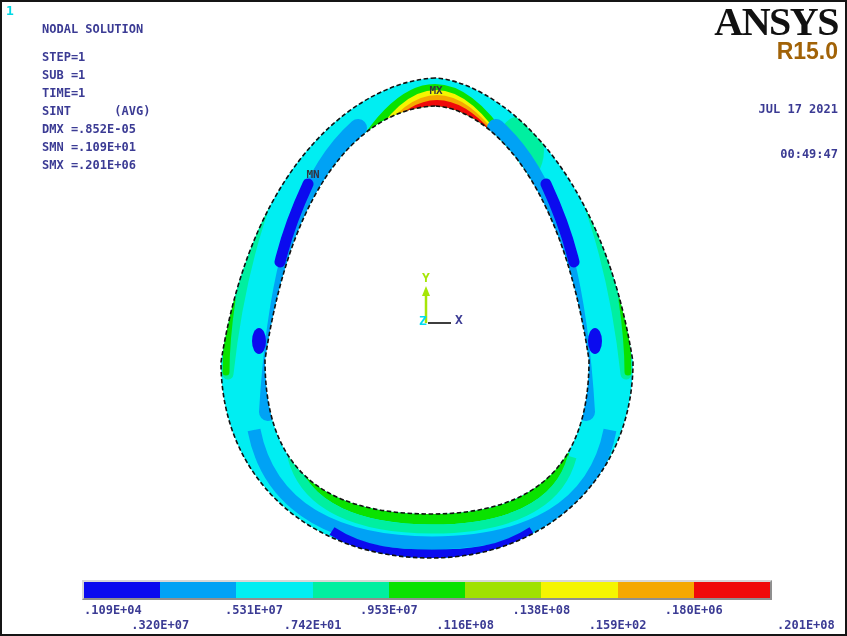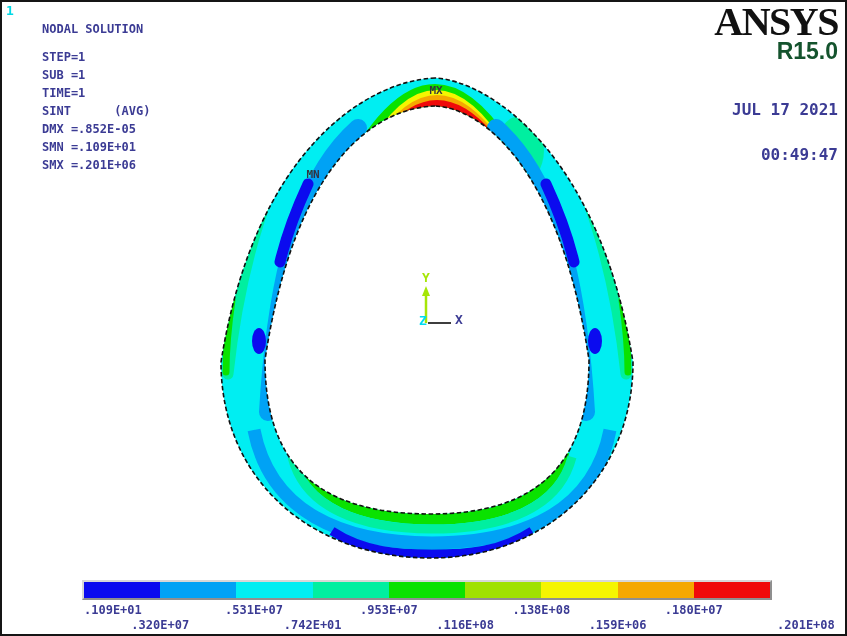--- a/index.html
+++ b/index.html
@@ -12,7 +12,7 @@
   .brand{position:absolute;right:7px;top:2px;text-align:right;}
   .brand .logo{font-family:Liberation Serif, serif;font-weight:bold;font-size:40px;line-height:36px;
                letter-spacing:-1.5px;color:#111;}
-  .brand .version{font-family:"Liberation Sans",sans-serif;font-weight:bold;font-size:23px;line-height:23px;color:#14532d;}
+  .brand .version{font-family:"Liberation Sans",sans-serif;font-weight:bold;font-size:23px;line-height:23px;color:#a16207;}
   .brand .datetime{margin-top:9px;font-size:16px;font-weight:bold;color:#3b3b94;line-height:15px;white-space:pre;}
   .plot-svg{position:absolute;left:0;top:0;}
   .legend-bar{position:absolute;left:80px;top:578px;width:690px;height:20px;display:flex;box-sizing:border-box;

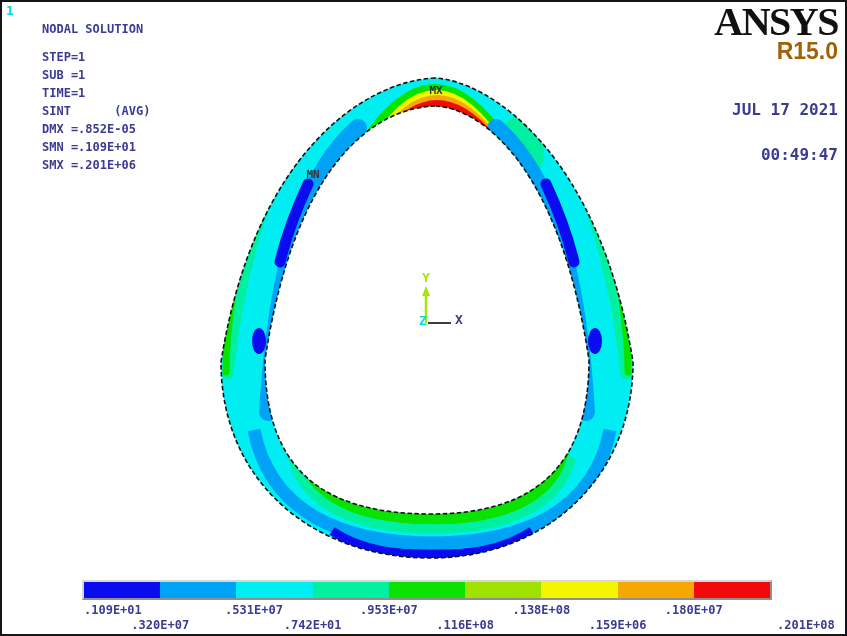--- a/index.html
+++ b/index.html
@@ -13,7 +13,7 @@
   .brand .logo{font-family:Liberation Serif, serif;font-weight:bold;font-size:40px;line-height:36px;
                letter-spacing:-1.5px;color:#111;}
   .brand .version{font-family:"Liberation Sans",sans-serif;font-weight:bold;font-size:23px;line-height:23px;color:#a16207;}
-  .brand .datetime{margin-top:9px;font-size:16px;font-weight:bold;color:#3b3b94;line-height:15px;white-space:pre;}
+  .brand .datetime{margin-top:9px;font-size:12px;font-weight:bold;color:#3b3b94;line-height:15px;white-space:pre;}
   .plot-svg{position:absolute;left:0;top:0;}
   .legend-bar{position:absolute;left:80px;top:578px;width:690px;height:20px;display:flex;box-sizing:border-box;
               border:2px solid;border-color:#d7d7d7 #8f8f8f #8f8f8f #d7d7d7;background:#e8e8e8;}

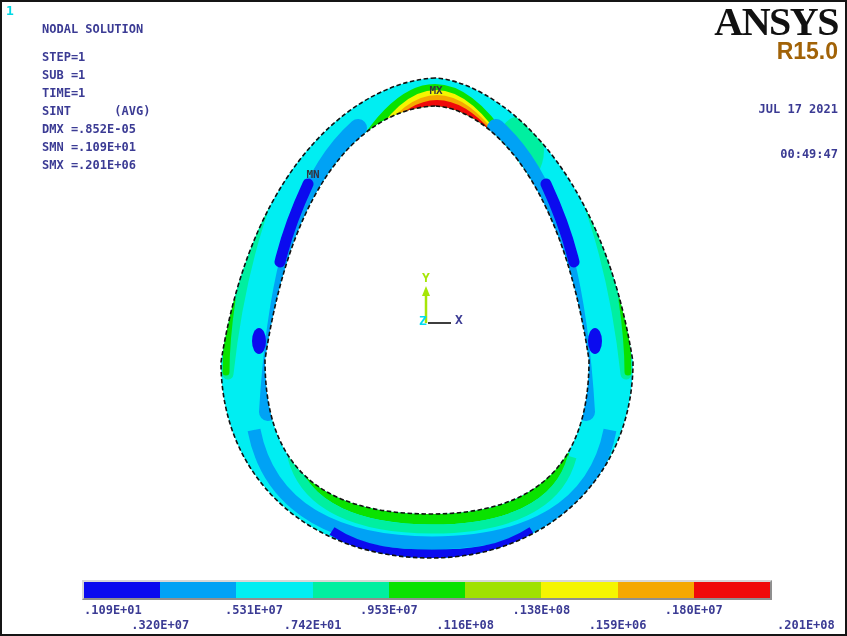--- a/index.html
+++ b/index.html
@@ -110,7 +110,7 @@
       <div class="legend-cell" style="background: rgb(240, 10, 10);"></div>
     </div>
   <div class="legend-labels annot">
-      <span class="legend-label" style="left: 82px; top: 601px;">.109E+01</span>
+      <span class="legend-label" style="left: 82px; top: 601px;">.109E+04</span>
       <span class="legend-label" style="left: 158.222px; transform: translateX(-50%); top: 616px;">.320E+07</span>
       <span class="legend-label" style="left: 252px; transform: translateX(-50%); top: 601px;">.531E+07</span>
       <span class="legend-label" style="left: 310.667px; transform: translateX(-50%); top: 616px;">.742E+01</span>

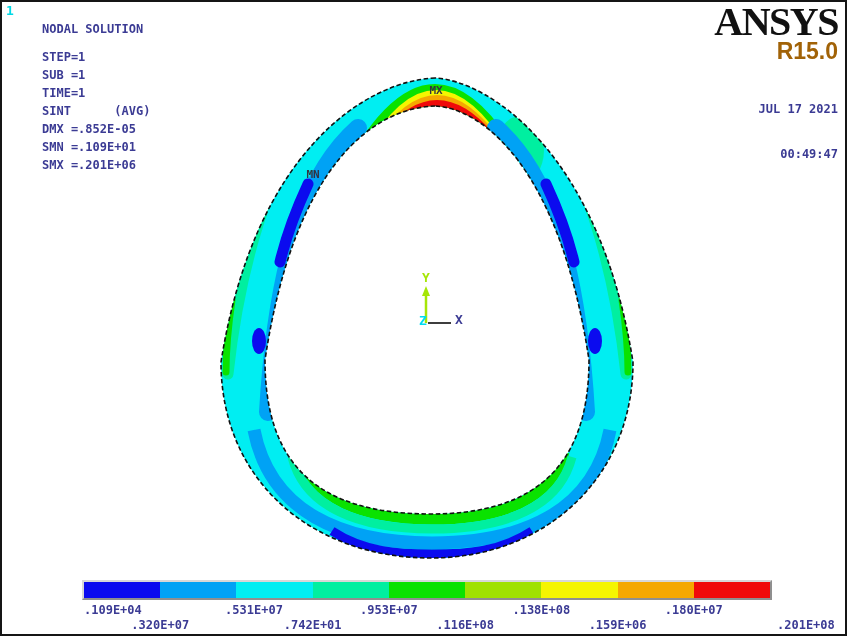--- a/index.html
+++ b/index.html
@@ -118,7 +118,7 @@
       <span class="legend-label" style="left: 463.111px; transform: translateX(-50%); top: 616px;">.116E+08</span>
       <span class="legend-label" style="left: 539.333px; transform: translateX(-50%); top: 601px;">.138E+08</span>
       <span class="legend-label" style="left: 615.556px; transform: translateX(-50%); top: 616px;">.159E+06</span>
-      <span class="legend-label" style="left: 691.778px; transform: translateX(-50%); top: 601px;">.180E+07</span>
+      <span class="legend-label" style="left: 691.778px; transform: translateX(-50%); top: 601px;">.180E+06</span>
       <span class="legend-label" style="left: 775px; top: 616px;">.201E+08</span>
     </div>
 

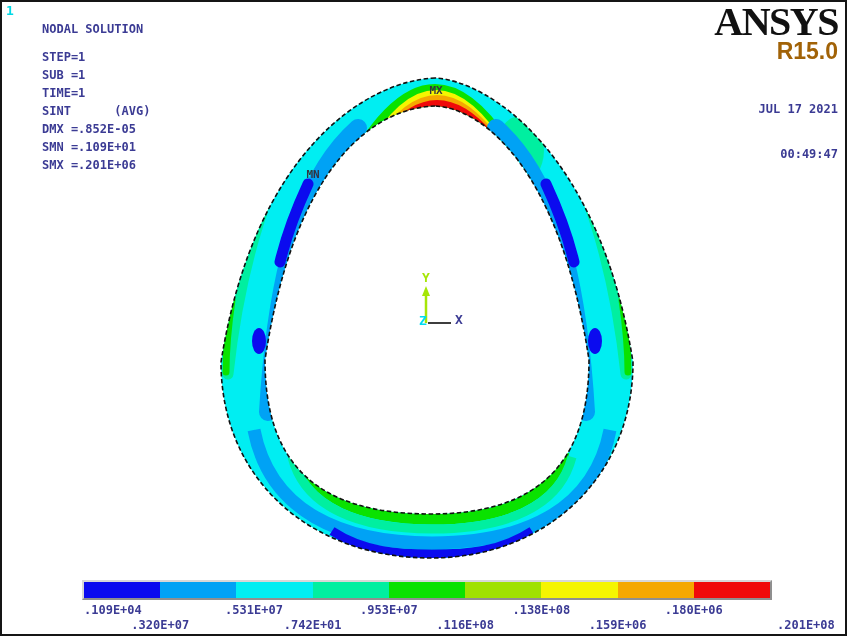--- a/index.html
+++ b/index.html
@@ -117,7 +117,7 @@
       <span class="legend-label" style="left: 386.889px; transform: translateX(-50%); top: 601px;">.953E+07</span>
       <span class="legend-label" style="left: 463.111px; transform: translateX(-50%); top: 616px;">.116E+08</span>
       <span class="legend-label" style="left: 539.333px; transform: translateX(-50%); top: 601px;">.138E+08</span>
-      <span class="legend-label" style="left: 615.556px; transform: translateX(-50%); top: 616px;">.159E+06</span>
+      <span class="legend-label" style="left: 615.556px; transform: translateX(-50%); top: 616px;">.159E+02</span>
       <span class="legend-label" style="left: 691.778px; transform: translateX(-50%); top: 601px;">.180E+06</span>
       <span class="legend-label" style="left: 775px; top: 616px;">.201E+08</span>
     </div>

